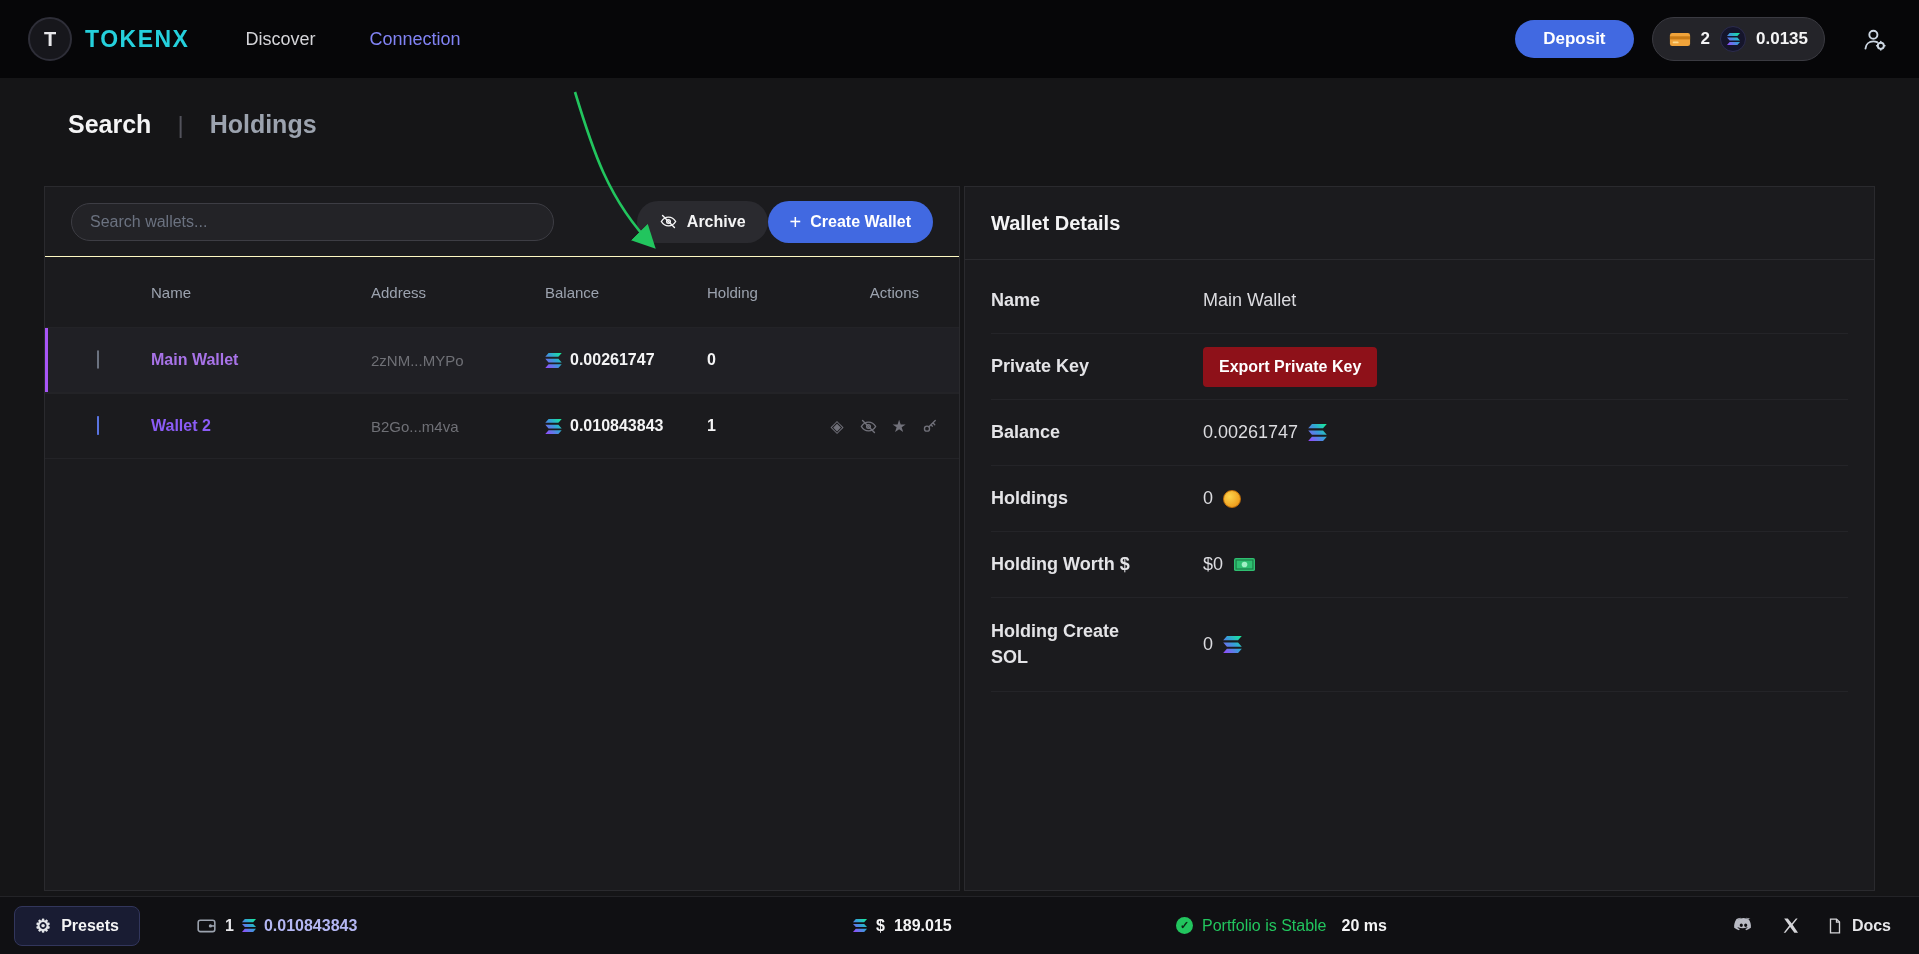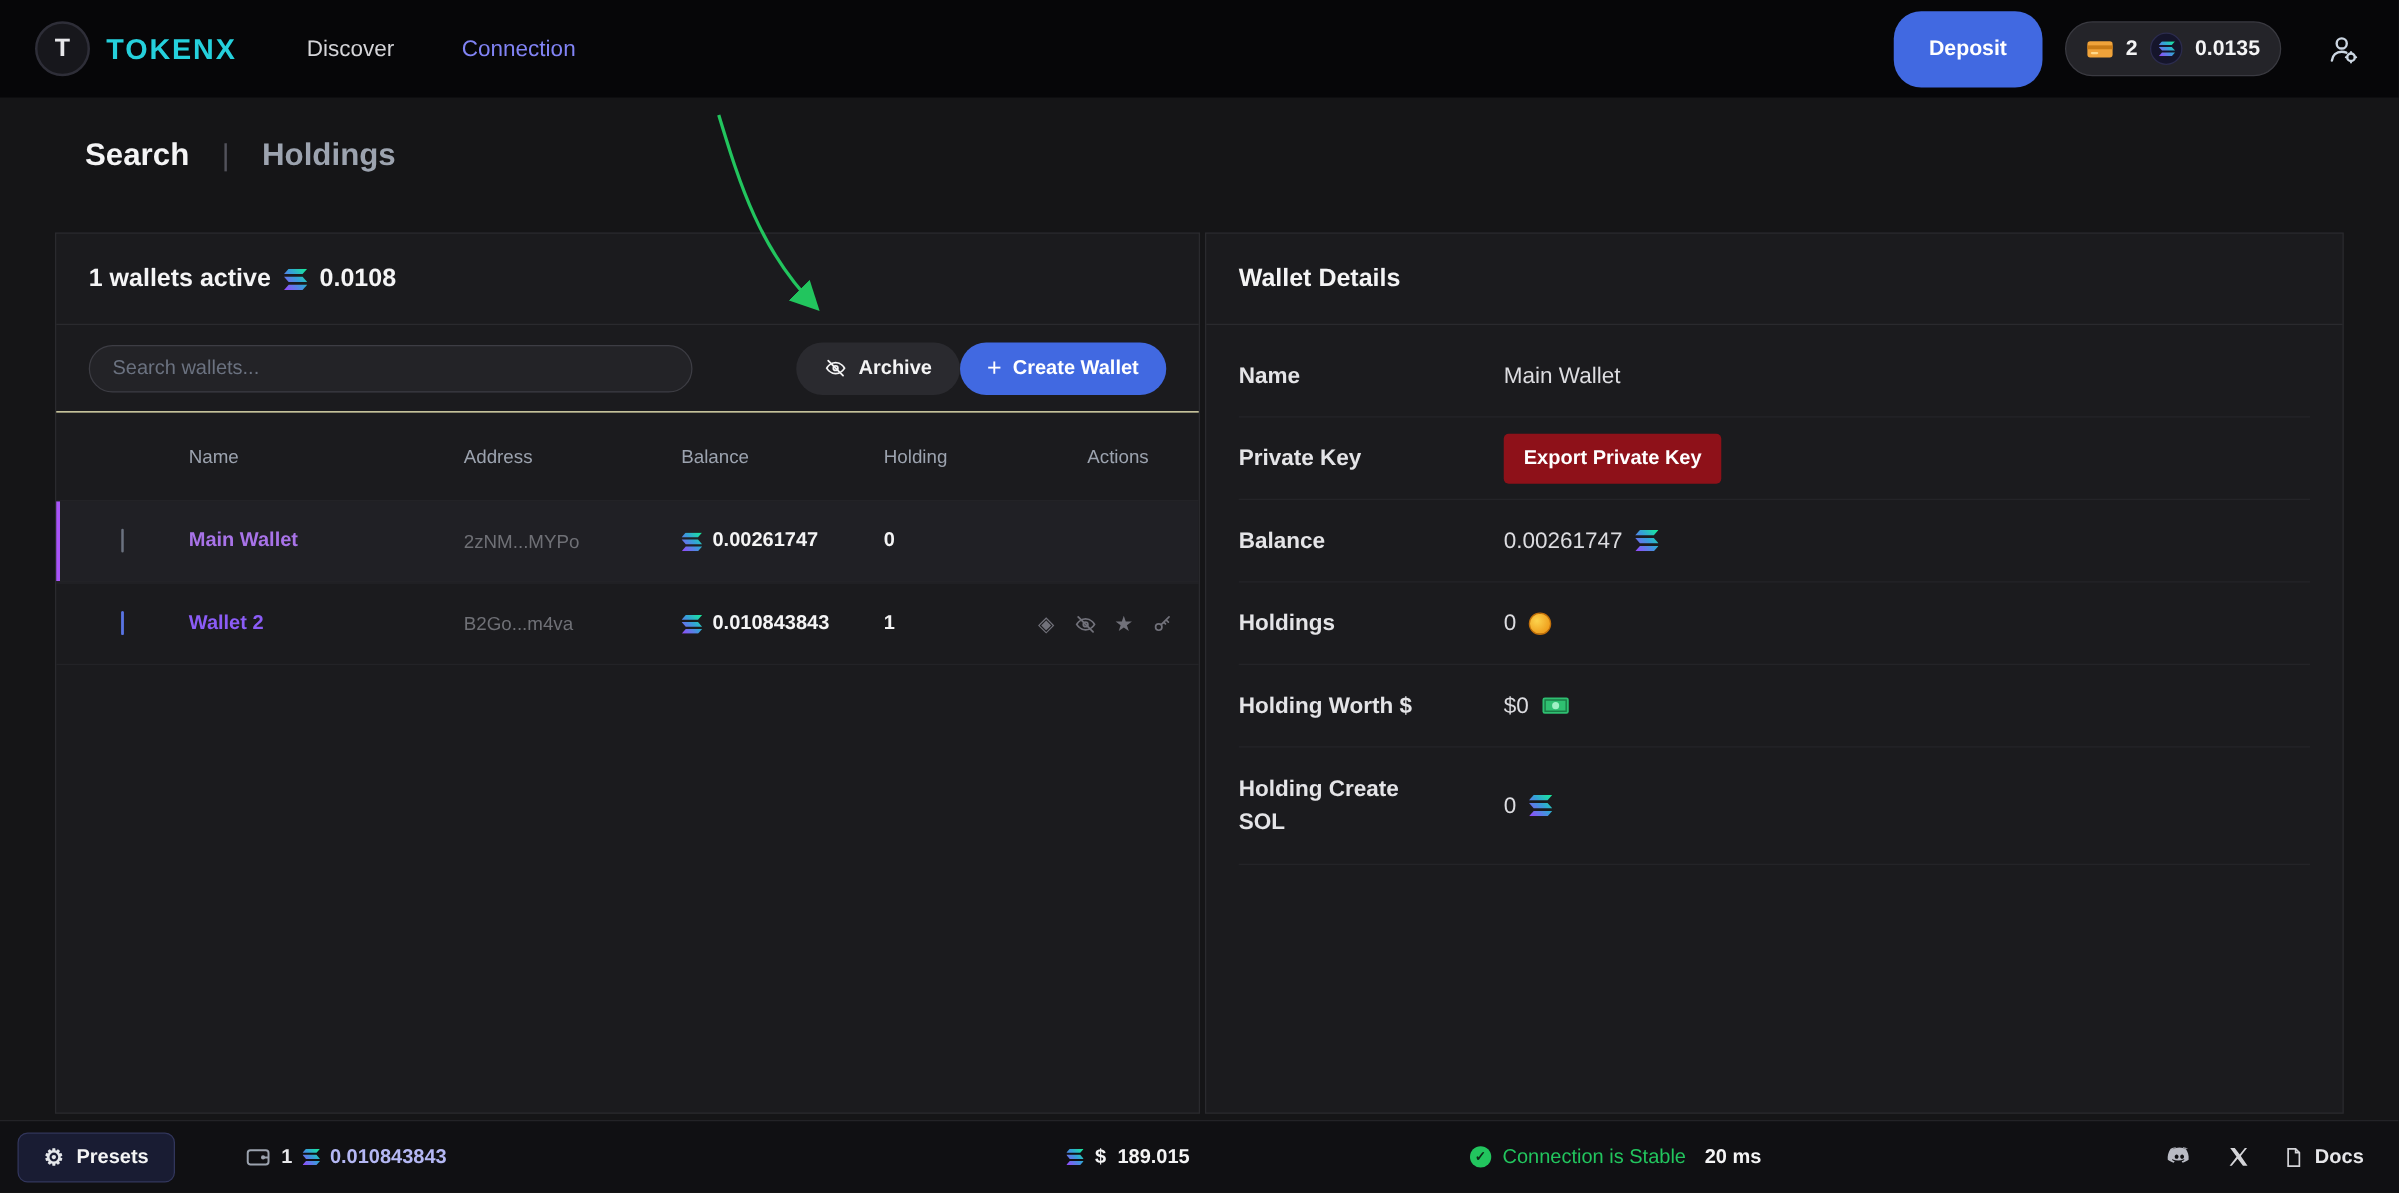--- a/index.html
+++ b/index.html
@@ -31,7 +31,7 @@
   .nav-right{display:flex;align-items:center;gap:18px}
   .deposit-btn{
     background:#4169e1;color:#fff;border:none;border-radius:22px;
-    height:61px;padding:0 28px;font-size:17px;font-weight:600;
+    height:38px;padding:0 28px;font-size:17px;font-weight:600;
     font-family:inherit;cursor:pointer;
   }
   .balance-pill{

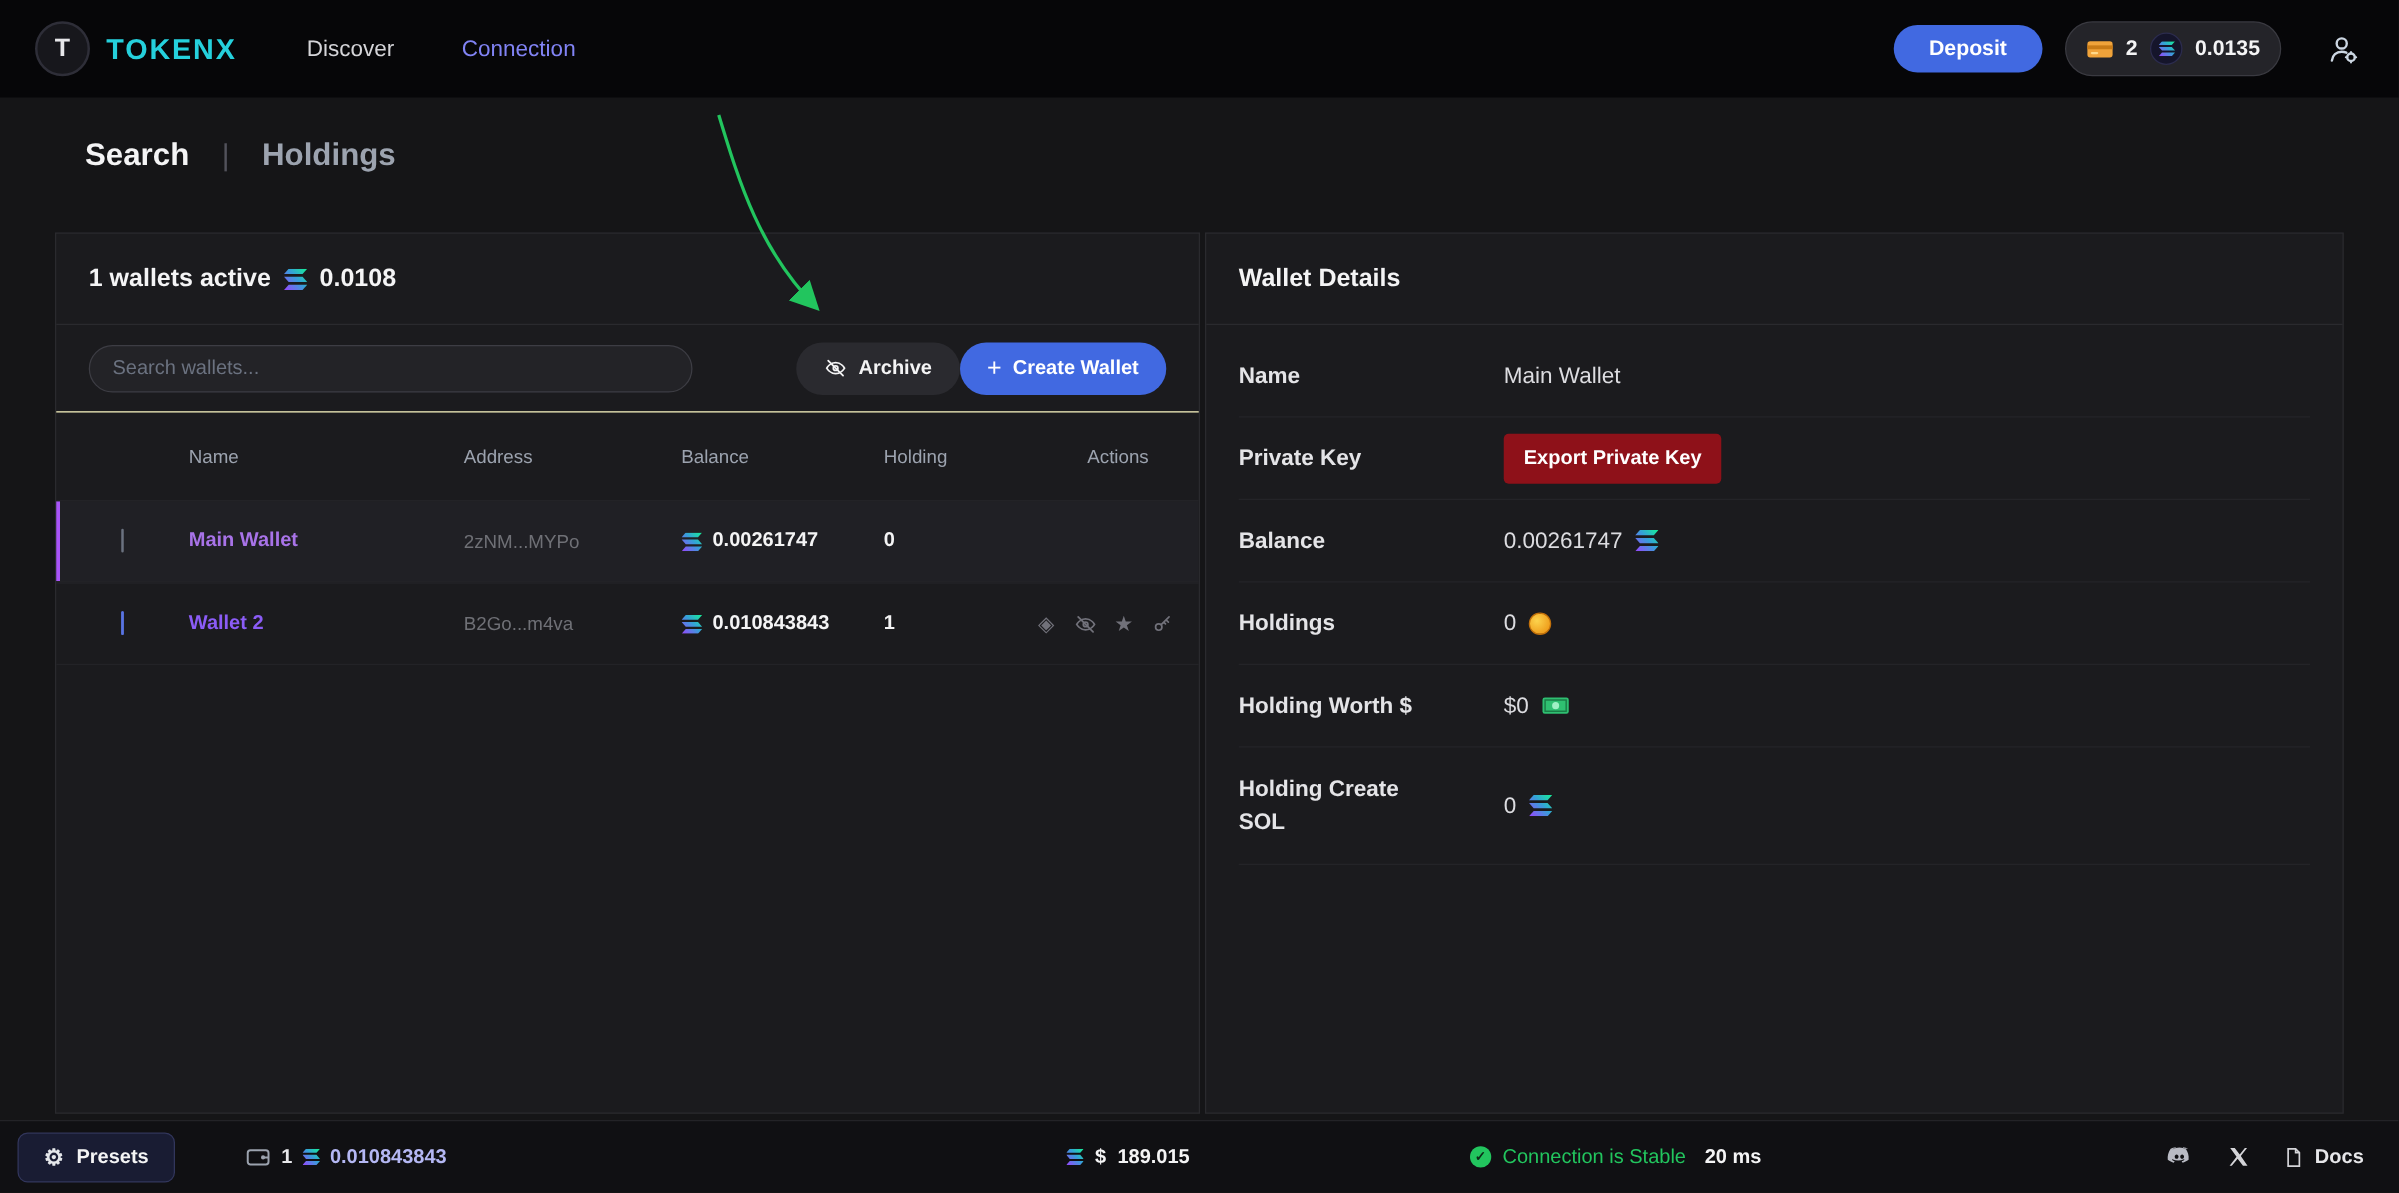--- a/index.html
+++ b/index.html
@@ -232,13 +232,6 @@
 </svg>
 
 <section class="panel panel-left">
-  <div class="panel-header">
-    <span>1 wallets active</span>
-    <svg class="sol sol-lg">
-        <use href="#sol-sym"></use>
-      </svg>
-    <span>0.0108</span>
-  </div>
 
   <div class="toolbar">
     <input class="search-input" type="text" placeholder="Search wallets..." style="">

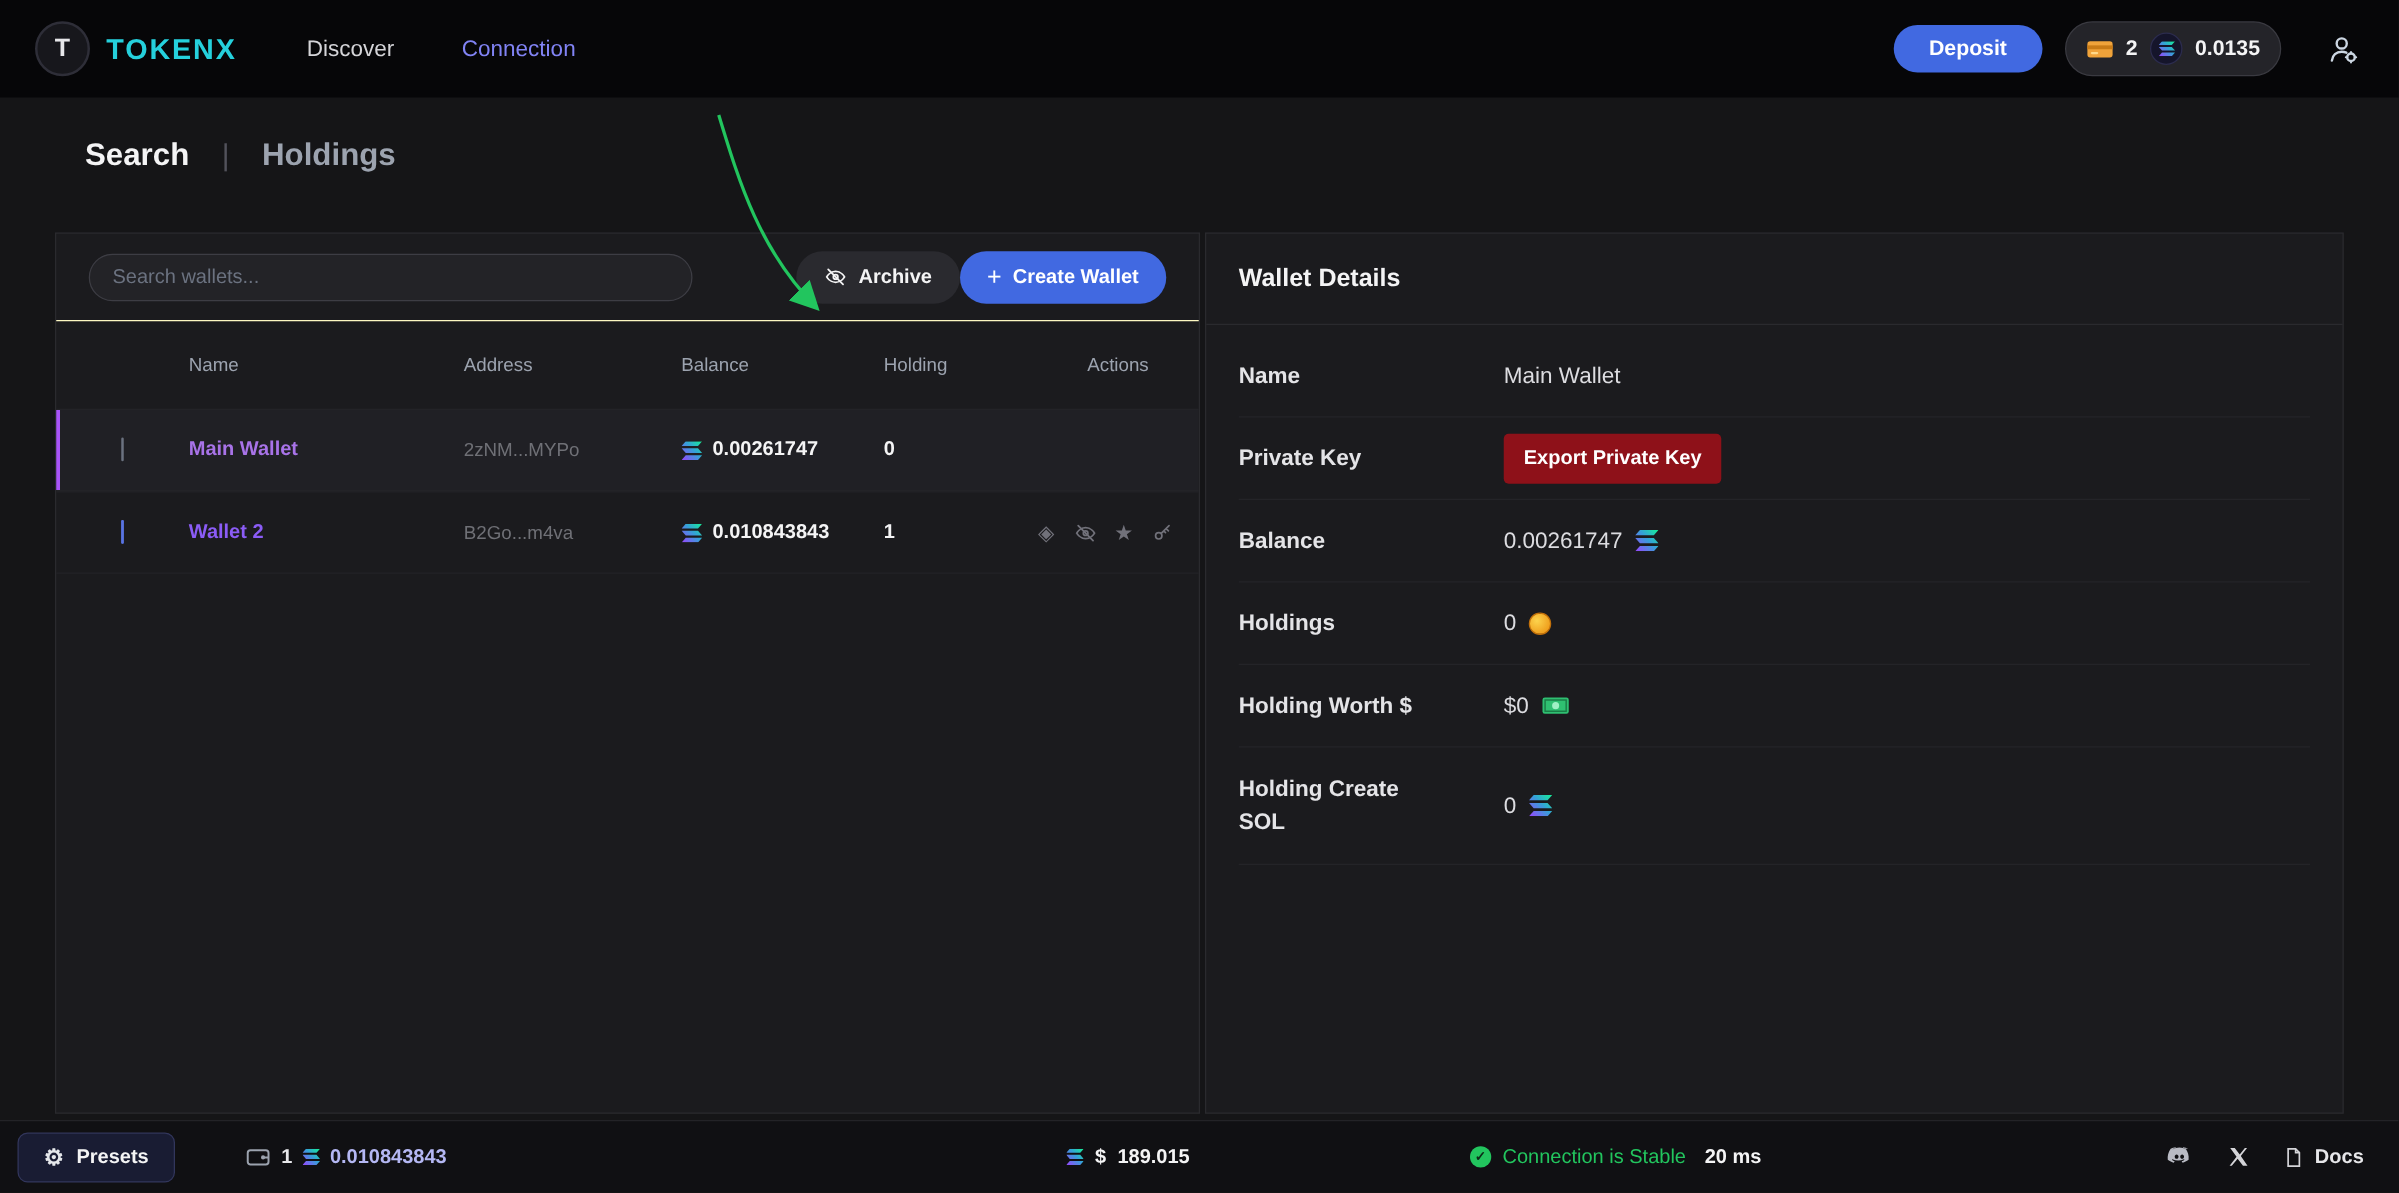--- a/index.html
+++ b/index.html
@@ -395,7 +395,7 @@
 
   <div class="sb-conn">
     <span class="conn-dot">✓</span>
-    <span class="conn-text">Connection is Stable</span>
+    <span class="conn-text">Portfolio is Stable</span>
     <span class="conn-latency">20 ms</span>
   </div>
 

